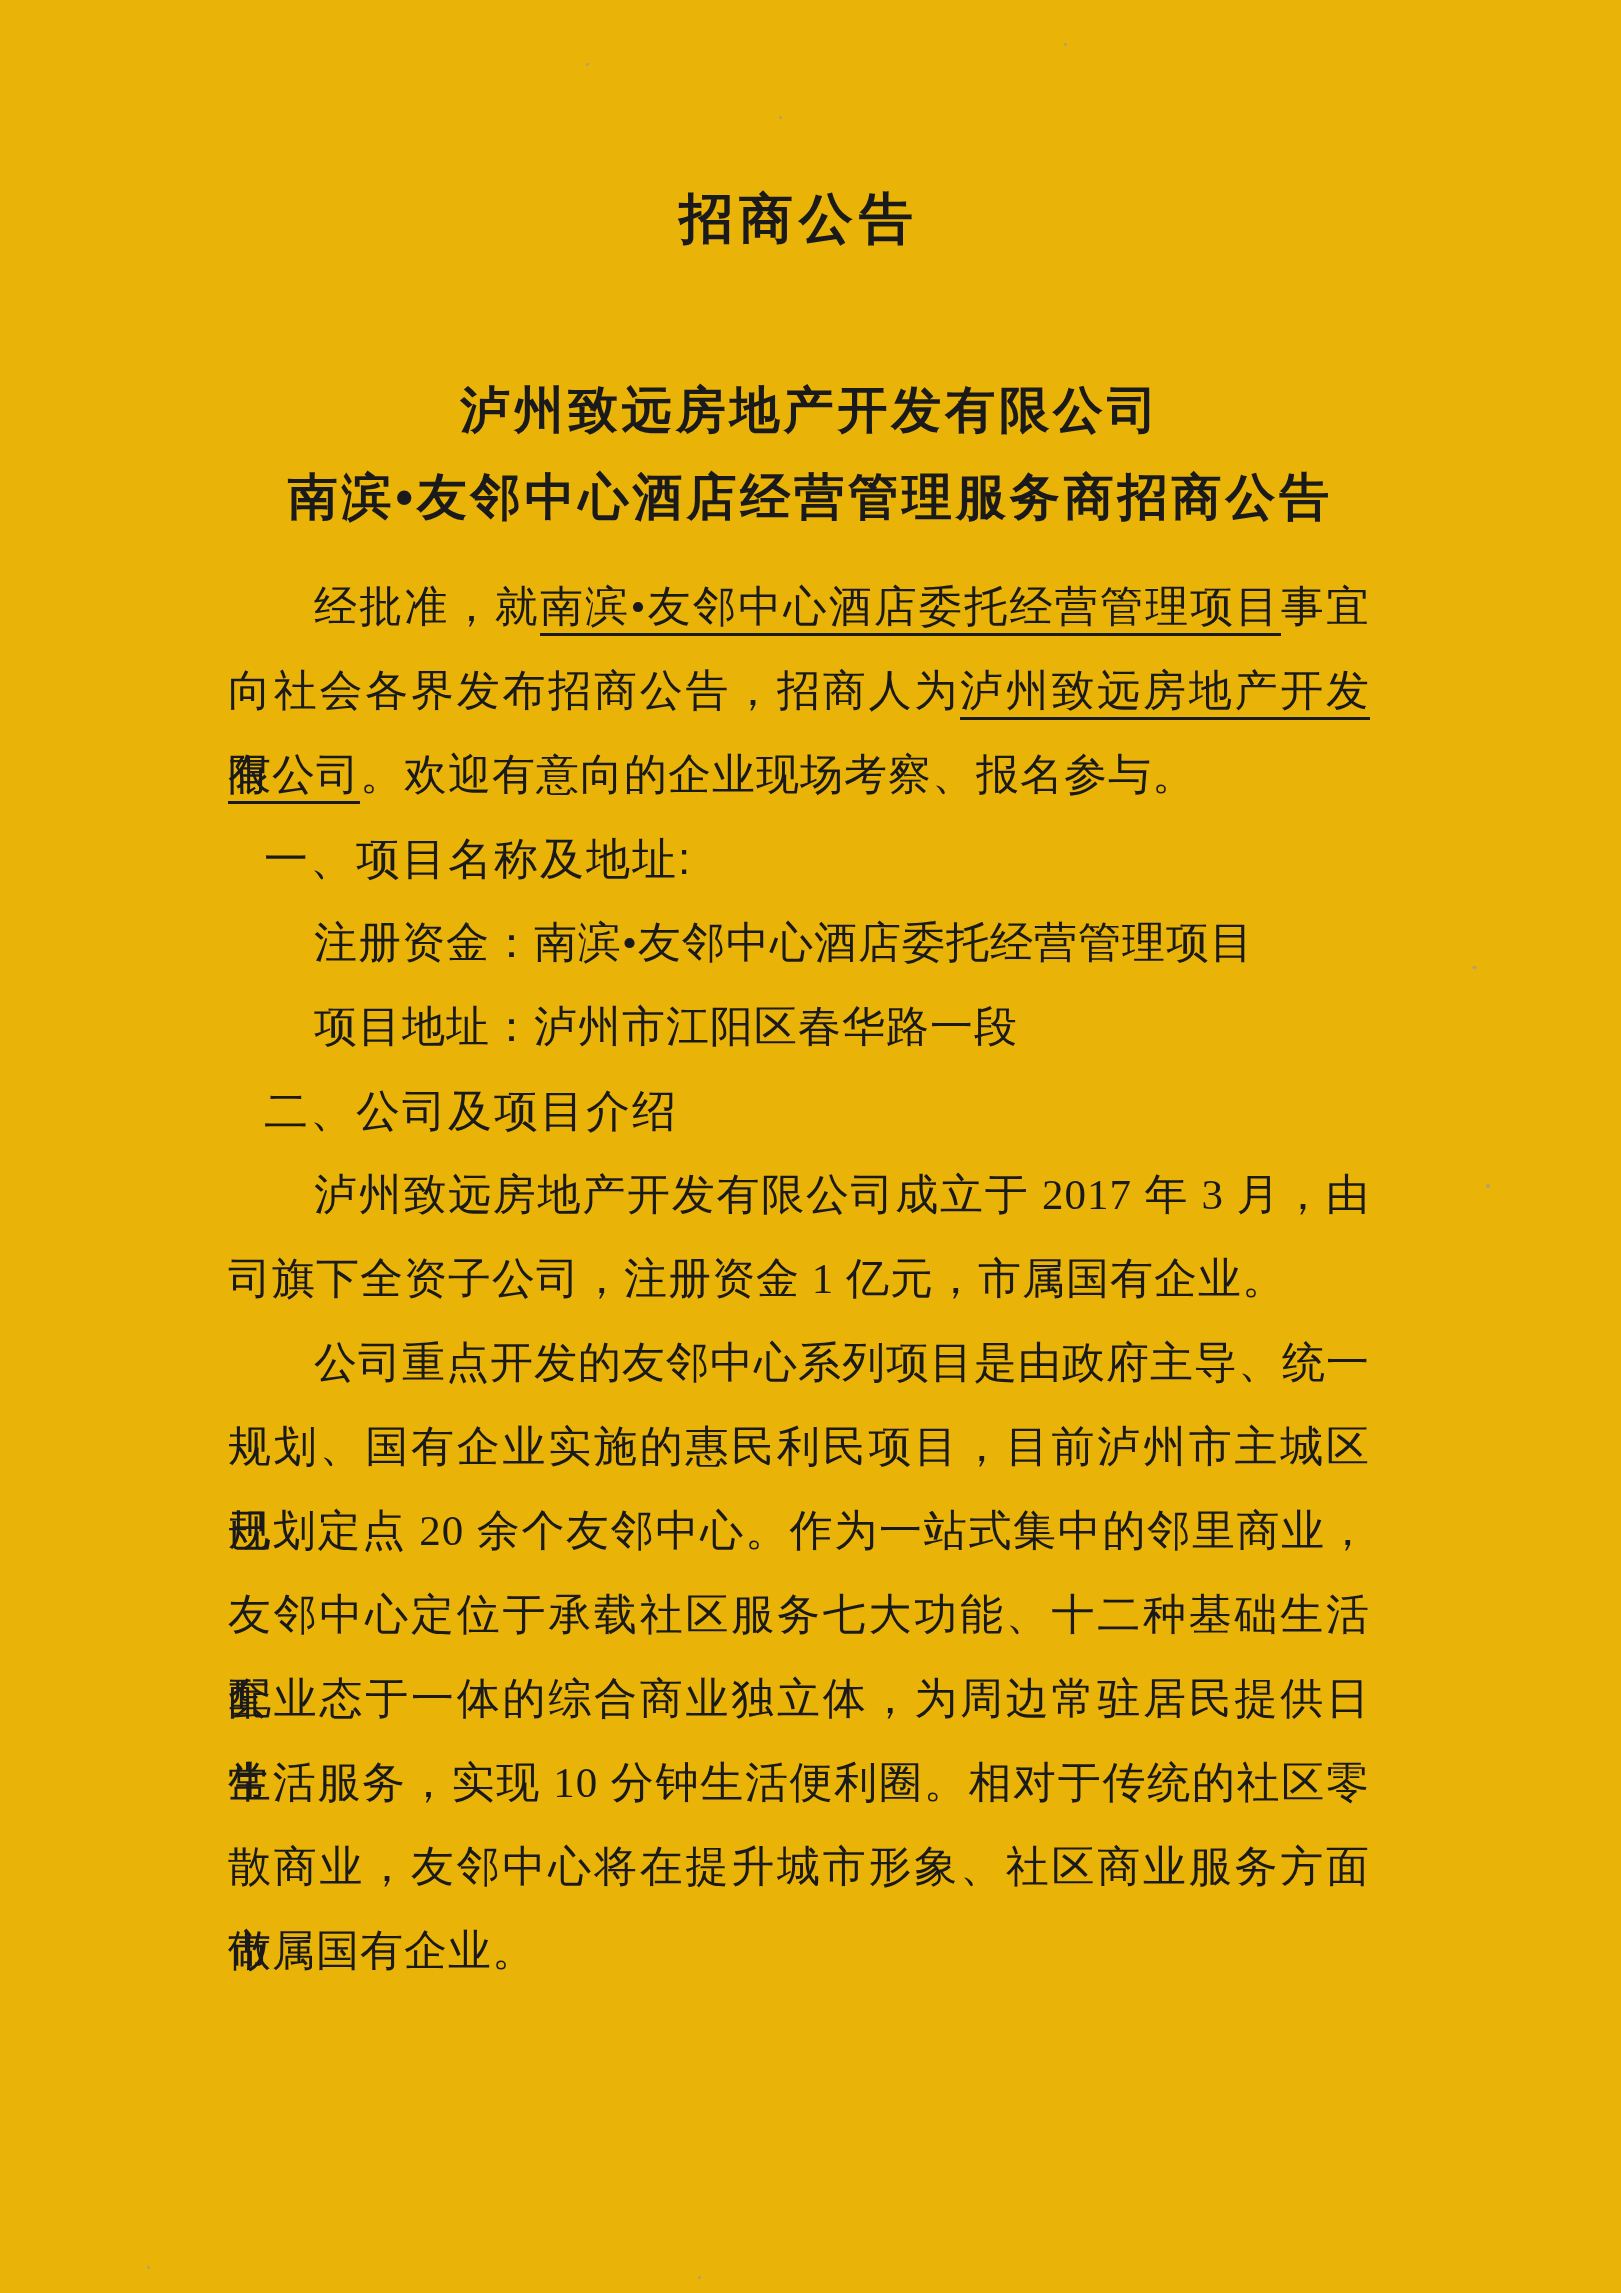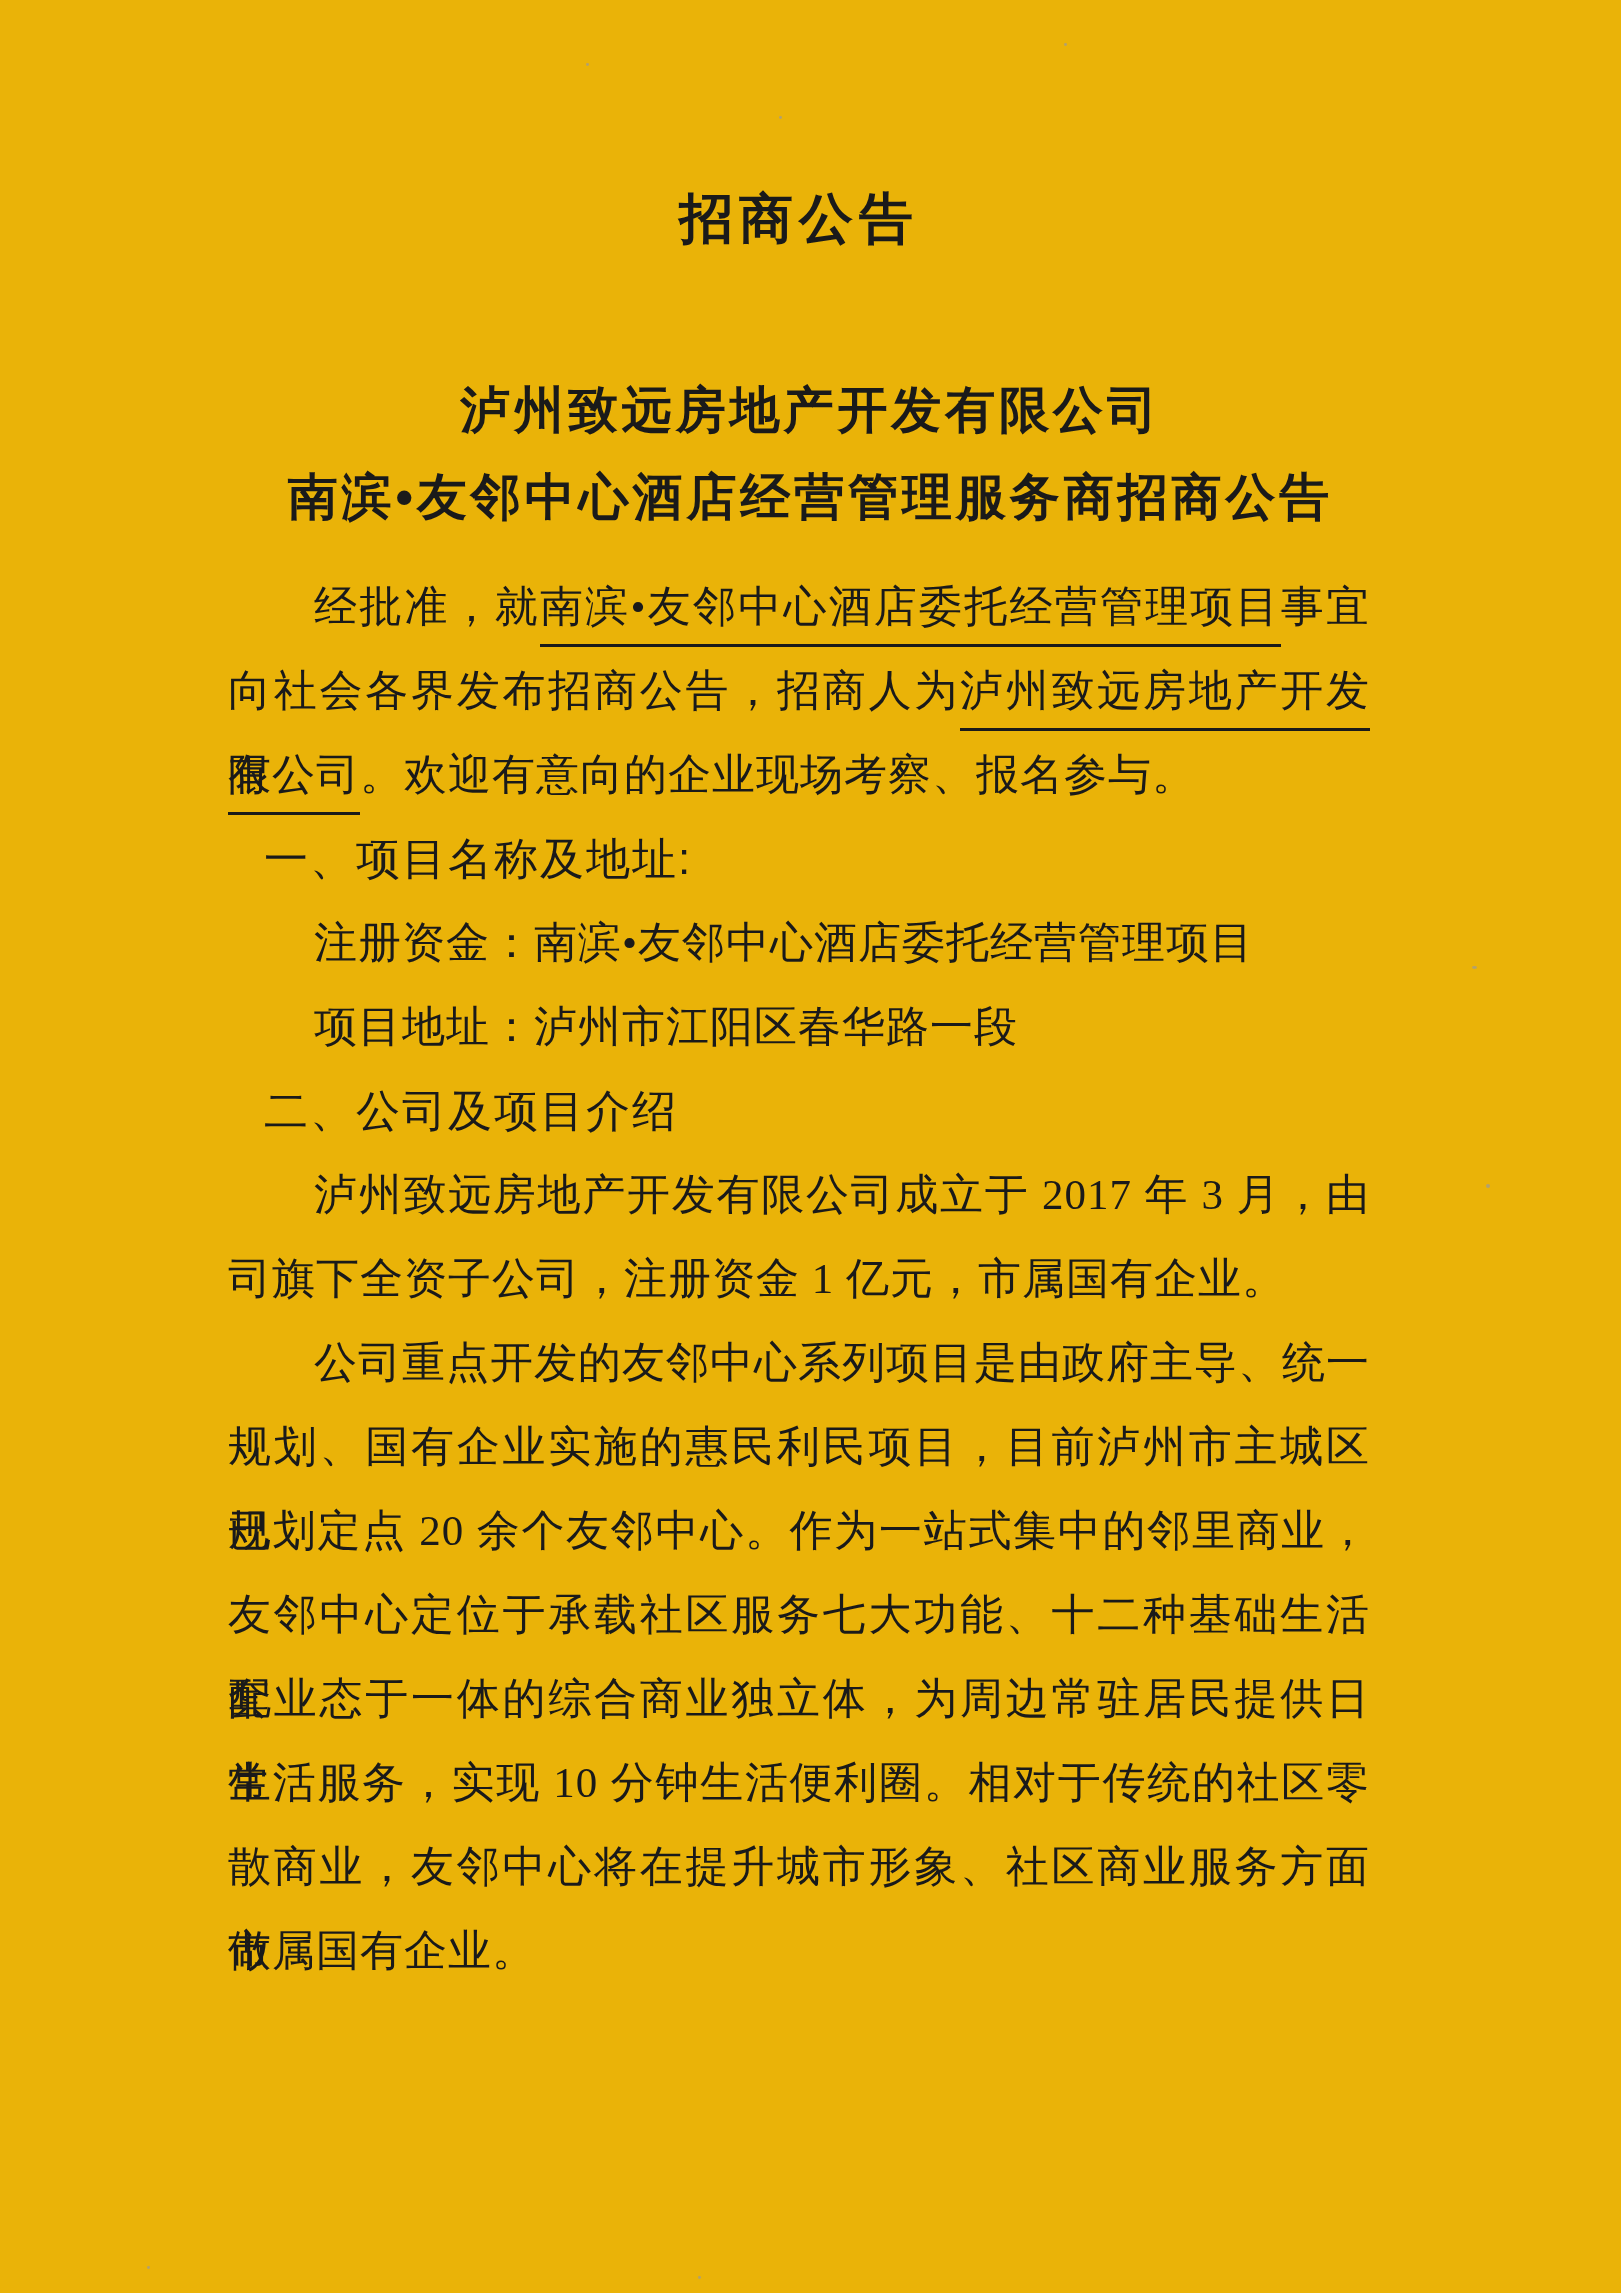--- a/index.html
+++ b/index.html
@@ -39,7 +39,7 @@
     font-family:"Liberation Sans","DejaVu Sans",sans-serif;
     letter-spacing:2px;
   }
-  .u{border-bottom:3.9px solid #1a1a1a;padding-bottom:14px;}
+  .u{border-bottom:3.9px solid #1a1a1a;padding-bottom:3px;}
   .speck{
     position:absolute;width:2.9px;height:2.9px;background:#9a9a9a;
     border-radius:50%;opacity:.7;display:block;

